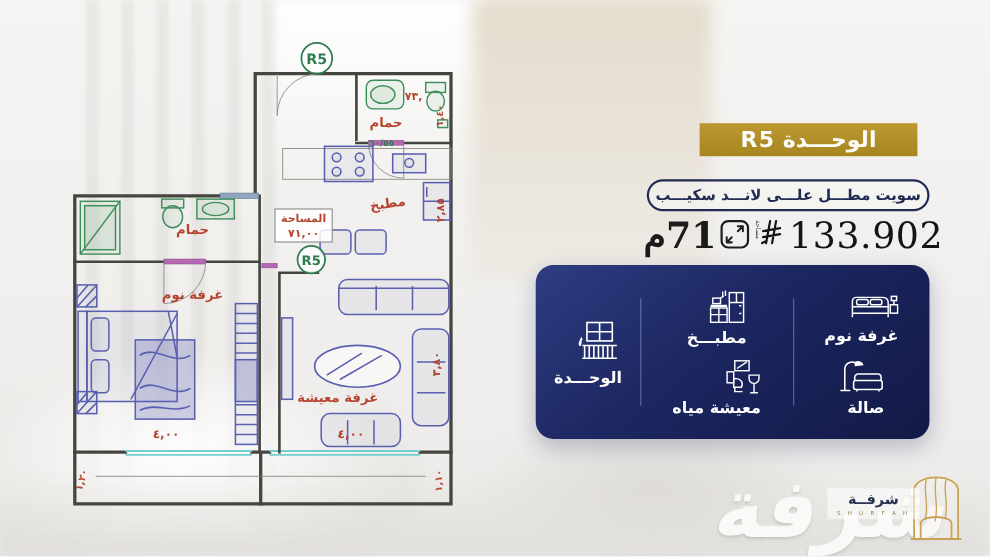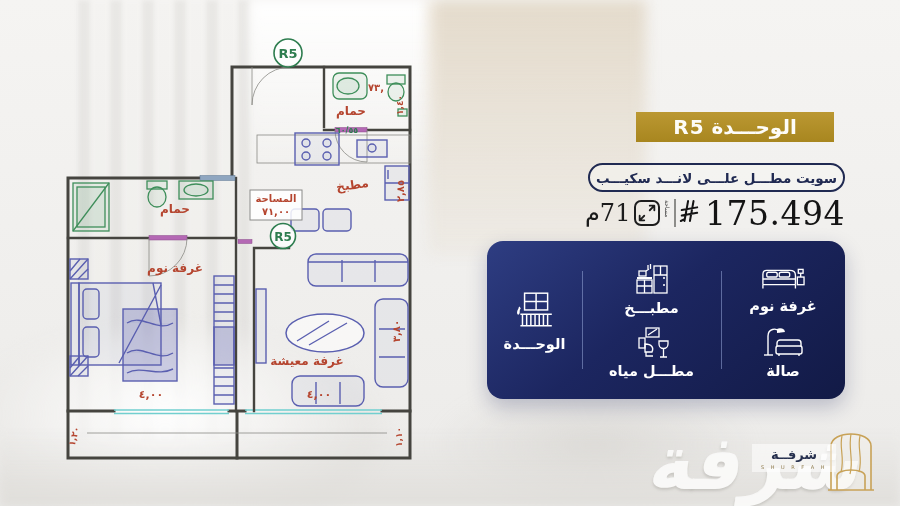--- a/index.html
+++ b/index.html
@@ -44,7 +44,7 @@
   .price-row{position:absolute;left:585px;top:190px;width:260px;height:46px;display:flex;direction:ltr;
     align-items:center;justify-content:space-between;}
   .area-group{display:flex;align-items:center;gap:4px;}
-  .area-value{font-family:"DejaVu Serif",serif;font-size:24px;font-weight:400;color:#1b1b1b;}
+  .area-value{font-family:"DejaVu Serif",serif;font-size:33px;font-weight:700;color:#1b1b1b;}
   .expand-box{width:26px;height:26px;border:2px solid #1d1d1d;border-radius:7px;position:relative;box-sizing:border-box;}
   .area-word{writing-mode:vertical-rl;font-size:6px;color:#3a3a3a;line-height:1;height:26px;display:flex;align-items:center;}
   .vdiv{width:2px;height:28px;background:#8d8d8a;}

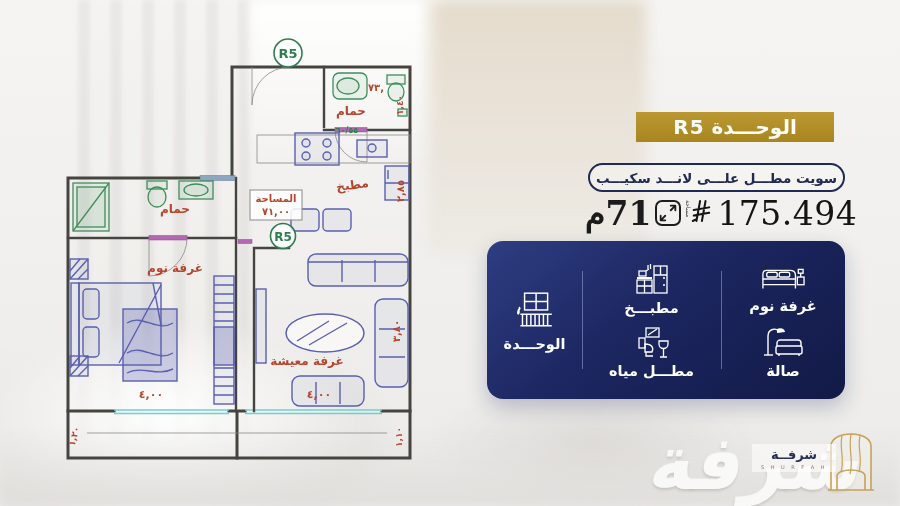--- a/index.html
+++ b/index.html
@@ -224,7 +224,7 @@
           <path d="M3,12 L20,9 M3,18 L20,15 M10,2 L6,24 M16,2 L12,24 M2,24 L6,22" stroke="#141414" stroke-width="2.2" fill="none" stroke-linecap="round"></path>
         </svg>
       </span>
-      <span class="price-value">175.494</span>
+      <span class="price-value">133.902</span>
     </div>
   </div>
 

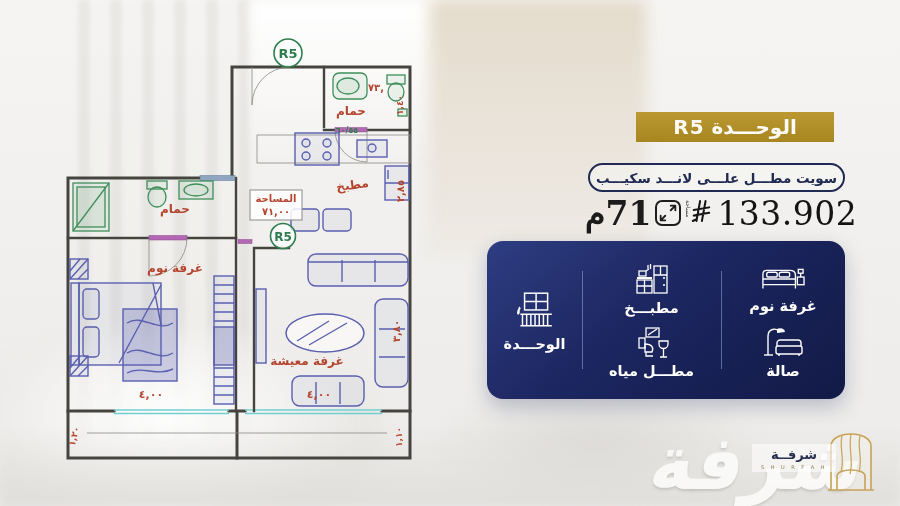--- a/index.html
+++ b/index.html
@@ -56,7 +56,7 @@
     box-shadow:0 8px 20px rgba(30,40,90,.25);display:grid;grid-template-columns:95px 139px 124px;direction:ltr;}
   .card-div{position:absolute;top:30px;width:1.4px;height:98px;background:rgba(150,165,215,.55);}
   .fcol{display:flex;flex-direction:column;align-items:center;justify-content:center;gap:10px;}
-  .fitem{display:flex;flex-direction:column;align-items:center;gap:3px;}
+  .fitem{display:flex;flex-direction:column;align-items:flex-end;gap:3px;}
   .flabel{color:#fff;font-size:14.5px;font-weight:bold;white-space:nowrap;}
   .ficon svg{display:block;}
   

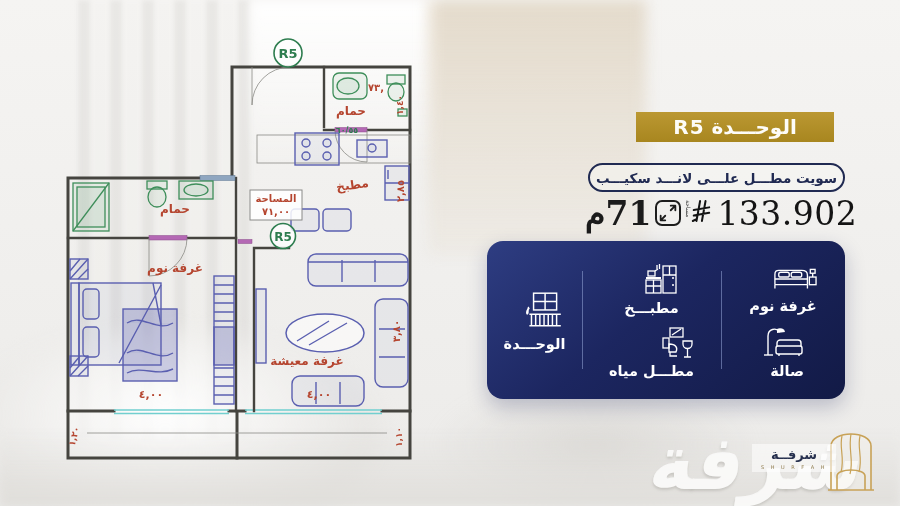--- a/index.html
+++ b/index.html
@@ -272,7 +272,7 @@
             <path d="M25,15 h9 v3 a4.5,4.5 0 0 1 -9,0 z M29.5,22 V31 M26,31 h7"></path>
           </svg>
         </span>
-        <span class="flabel">مطـــل مياه</span>
+        <span class="flabel">معيشة مياه</span>
       </div>
     </div>
 

